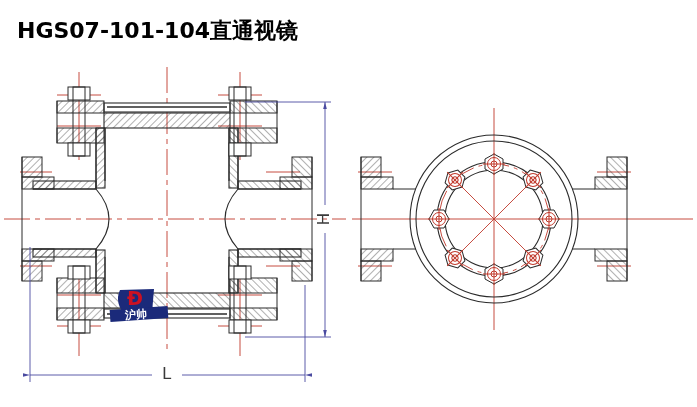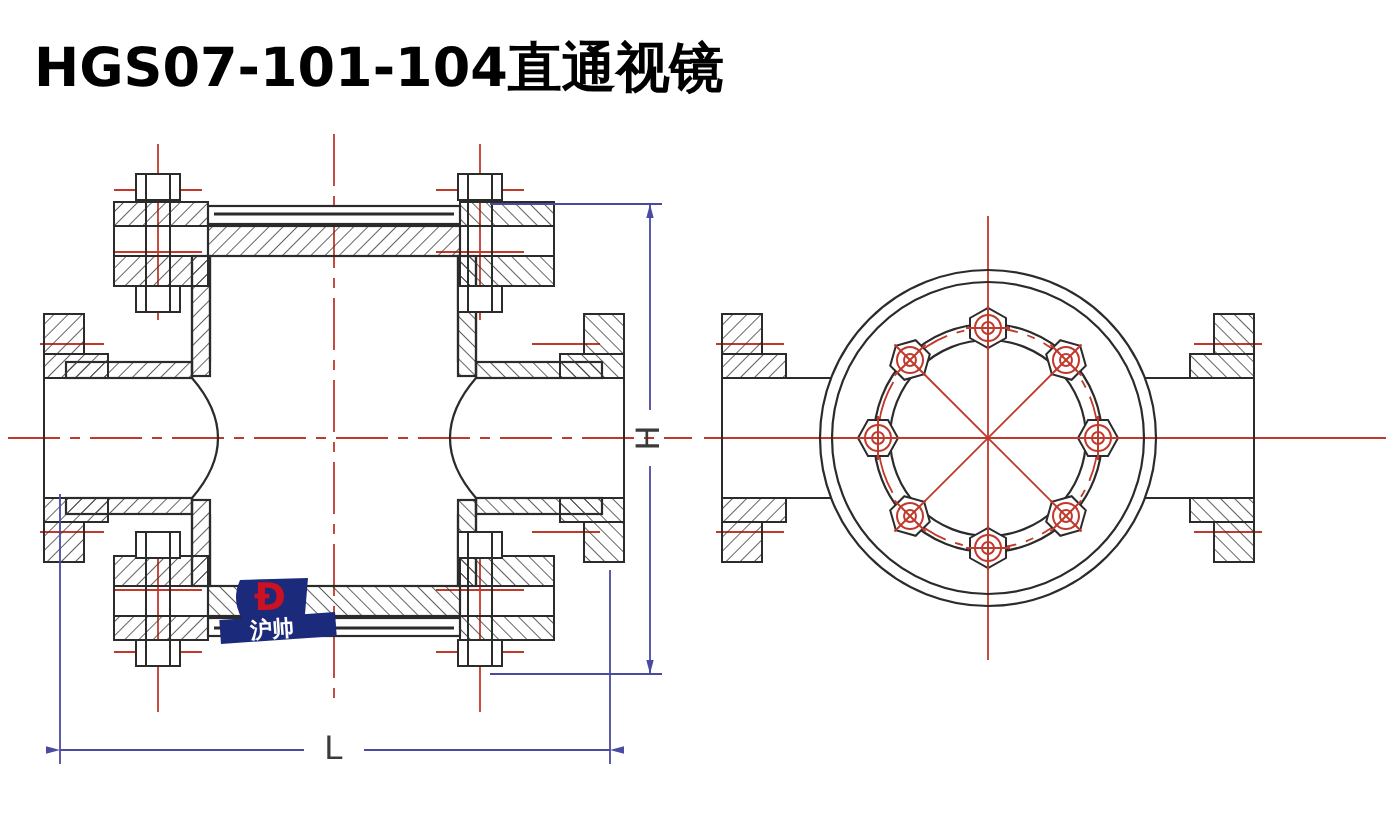--- a/index.html
+++ b/index.html
@@ -24,7 +24,7 @@
     position: absolute;
     left: 17px;
     top: 16px;
-    font-size: 27px;
+    font-size: 22px;
     font-weight: bold;
     color: #000000;
     letter-spacing: 0px;

